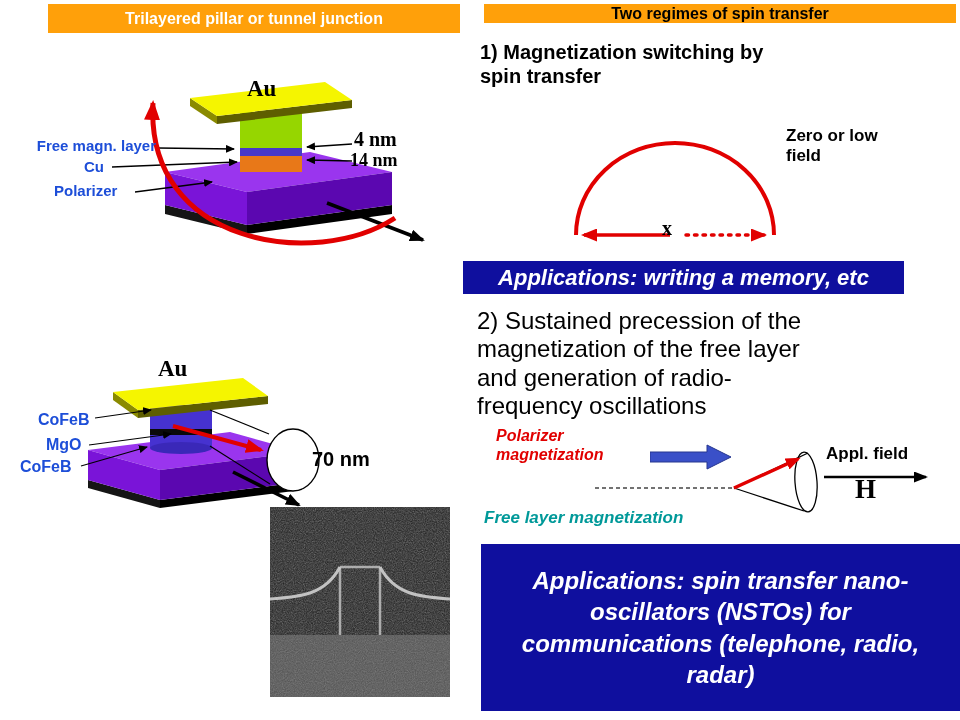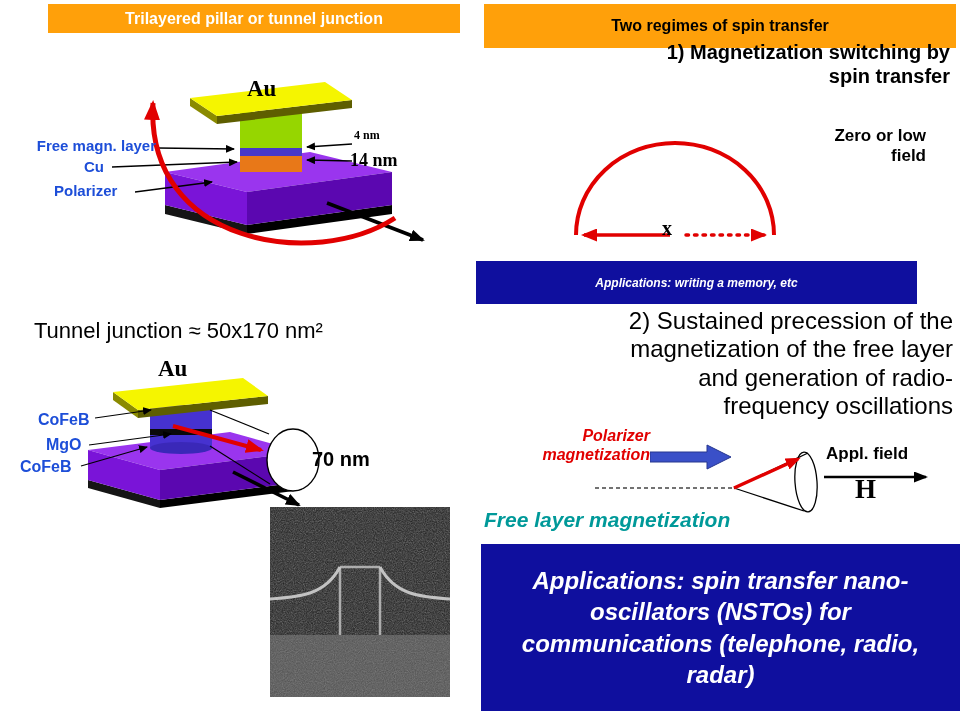--- a/index.html
+++ b/index.html
@@ -134,7 +134,7 @@
     <path d="M70,60 L70,128 M110,60 L110,128 M70,60 L110,60" stroke="#c8c8c8" stroke-width="2.5" fill="none" opacity="0.8"></path>
   </svg>
 
-  <div class="abs hdr" style="left:484px;top:4px;width:472px;height:44px;color:#000">Two regimes of spin transfer</div>
+  <div class="abs hdr" style="left:484px;top:4px;width:472px;height:19px;color:#000">Two regimes of spin transfer</div>
 
   <div class="abs pre ctr" style="left:480px;top:40px;width:470px;font-weight:bold;font-size:20px;line-height:1.2">1) Magnetization switching by
 spin transfer</div>

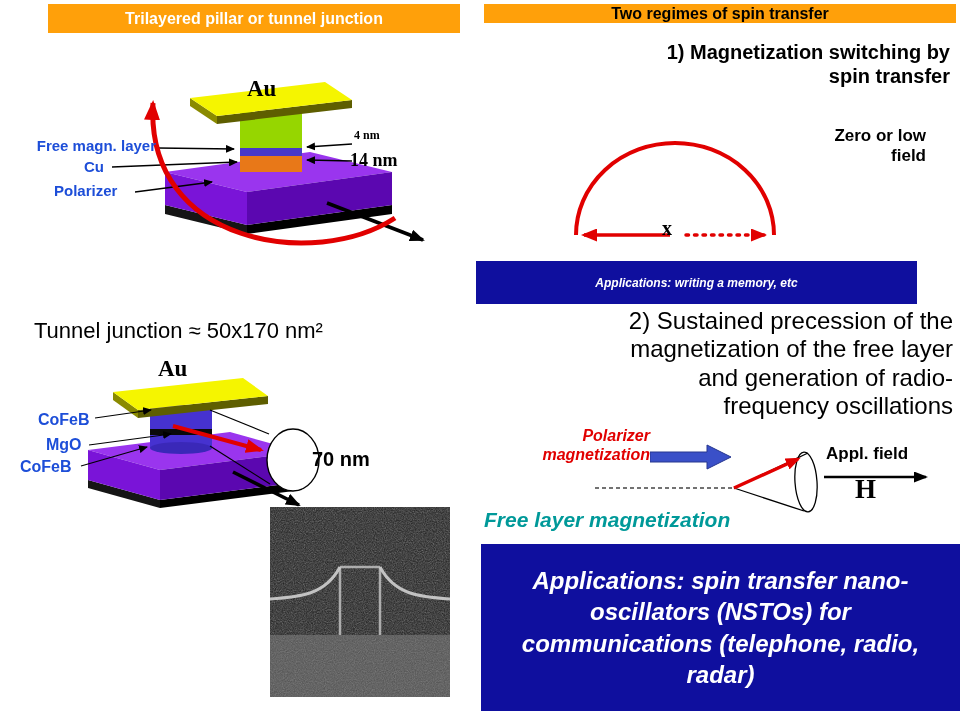--- a/index.html
+++ b/index.html
@@ -14,7 +14,7 @@
   .pre{white-space:pre-line}
   .banner{background:#0F0F9E;color:#fff;font-style:italic;font-weight:bold;
           display:flex;align-items:center;justify-content:center;text-align:center}
-  .ctr{text-align:right}
+  .ctr{text-align:left}
   svg{display:block}
 </style>
 </head>

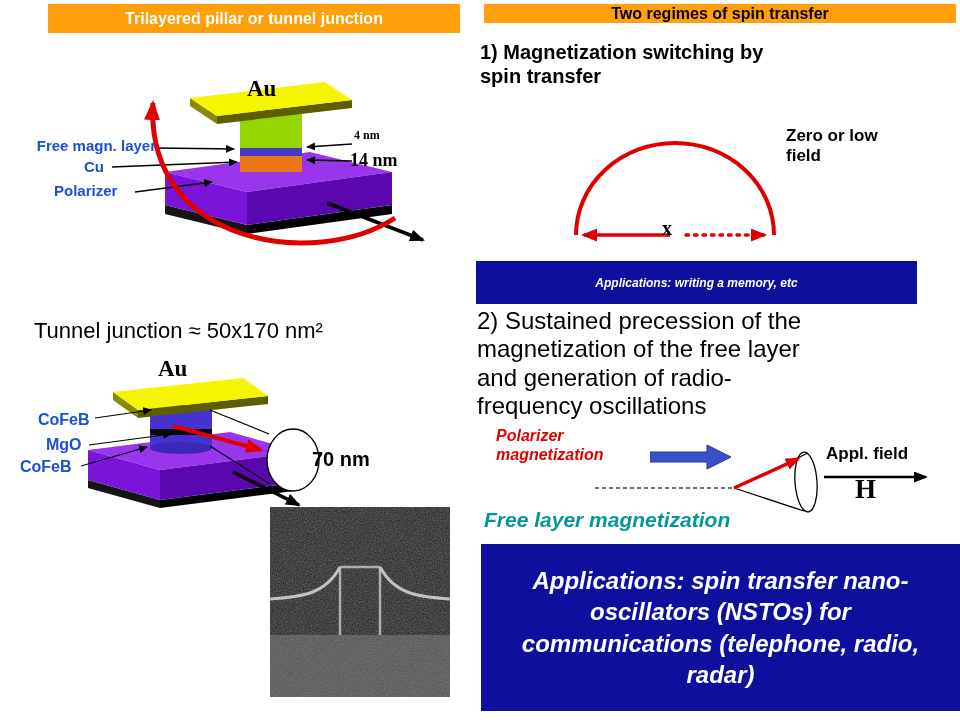--- a/index.html
+++ b/index.html
@@ -68,7 +68,7 @@
   <div class="abs bluelab" style="left:14px;top:138px;width:142px;text-align:right">Free magn. layer</div>
   <div class="abs bluelab" style="left:84px;top:159px">Cu</div>
   <div class="abs bluelab" style="left:54px;top:183px">Polarizer</div>
-  <div class="abs serif" style="left:354px;top:128px;font-weight:bold;font-size:12px">4 nm</div>
+  <div class="abs serif" style="left:354px;top:128px;font-weight:bold;font-size:20px">4 nm</div>
   <div class="abs serif" style="left:350px;top:150px;font-weight:bold;font-size:18px">14 nm</div>
 
   <div class="abs" style="left:34px;top:318px;font-size:22px">Tunnel junction ≈ 50x170 nm²</div>

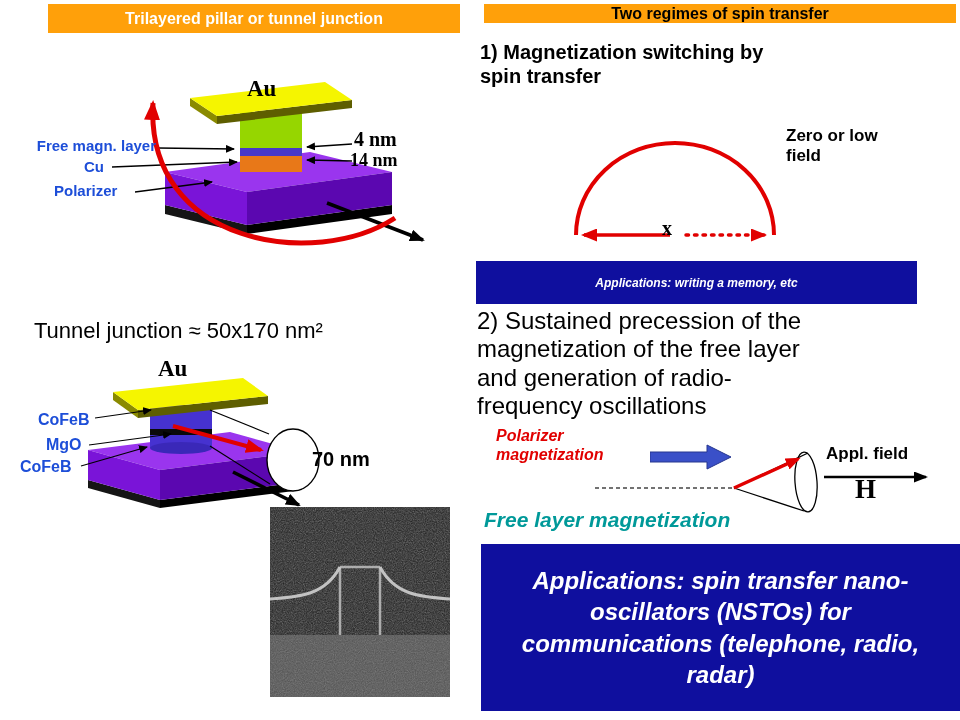--- a/index.html
+++ b/index.html
@@ -154,7 +154,7 @@
   </svg>
   <div class="abs serif" style="left:662px;top:217px;font-weight:bold;font-size:20px">x</div>
 
-  <div class="abs banner" style="left:476px;top:261px;width:441px;height:43px;font-size:12px">Applications: writing a memory, etc</div>
+  <div class="abs banner" style="left:463px;top:261px;width:441px;height:33px;font-size:22px">Applications: writing a memory, etc</div>
 
   <div class="abs pre ctr" style="left:477px;top:307px;width:476px;font-weight:normal;font-size:24px;line-height:1.18">2) Sustained precession of the
 magnetization  of the free layer

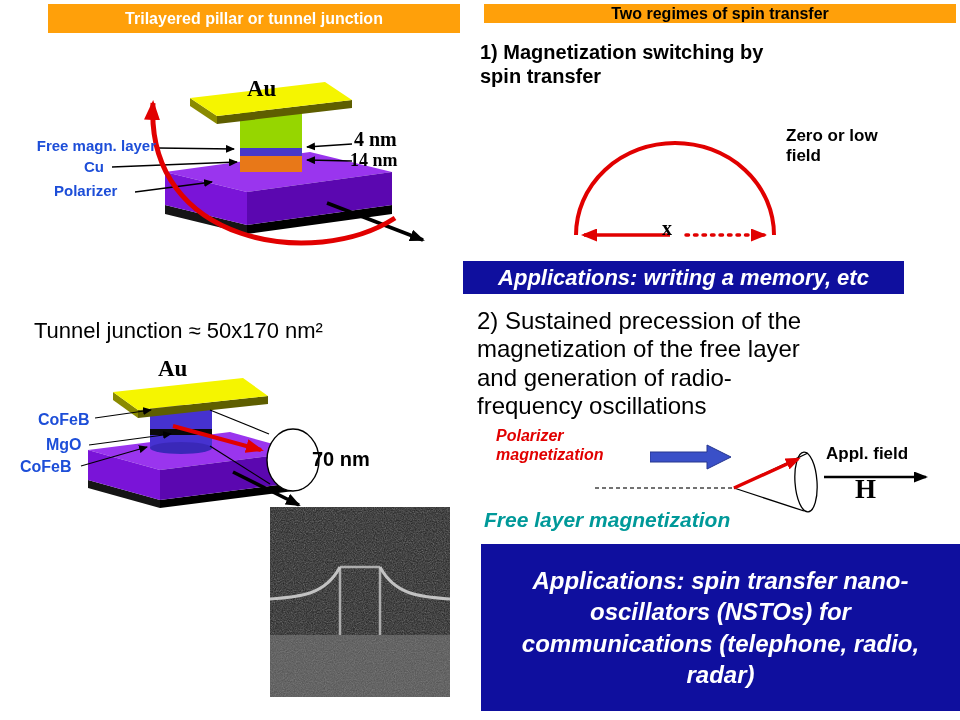--- a/index.html
+++ b/index.html
@@ -71,7 +71,6 @@
   <div class="abs serif" style="left:354px;top:128px;font-weight:bold;font-size:20px">4 nm</div>
   <div class="abs serif" style="left:350px;top:150px;font-weight:bold;font-size:18px">14 nm</div>
 
-  <div class="abs" style="left:34px;top:318px;font-size:22px">Tunnel junction ≈ 50x170 nm²</div>
 
   <svg class="abs" style="left:5px;top:350px" width="340" height="165" viewBox="0 0 340 165">
     <defs>

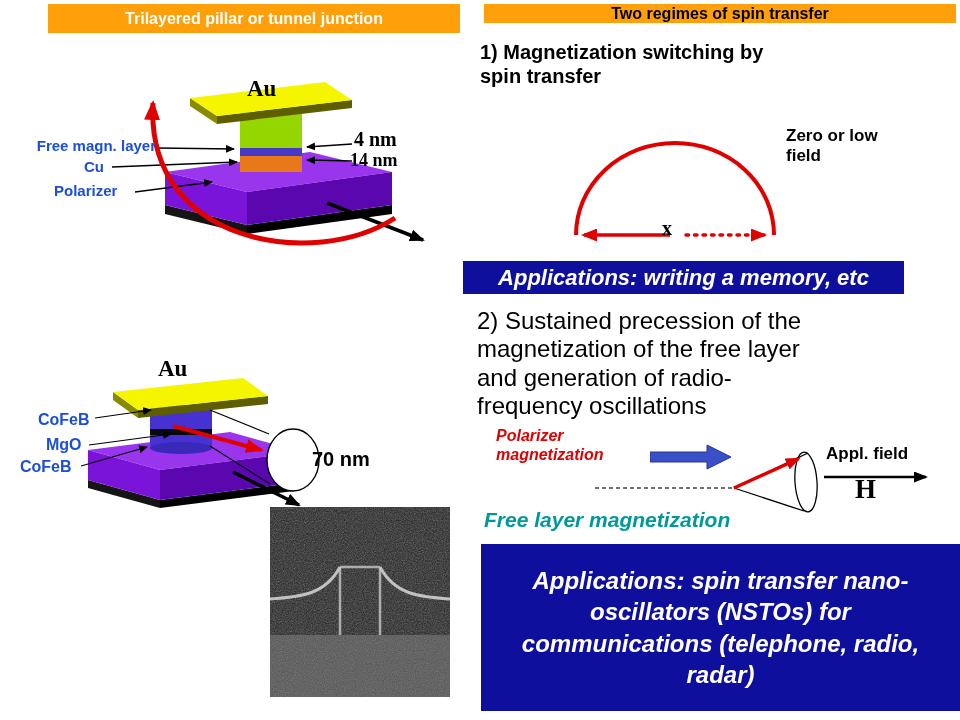--- a/index.html
+++ b/index.html
@@ -191,7 +191,7 @@
   </svg>
   <div class="abs serif" style="left:855px;top:474px;font-weight:bold;font-size:27px">H</div>
 
-  <div class="abs" style="left:484px;top:508px;color:#009999;font-weight:bold;font-style:italic;font-size:21px">Free layer magnetization</div>
+  <div class="abs" style="left:484px;top:508px;color:#009999;font-weight:bold;font-style:italic;font-size:17px">Free layer magnetization</div>
 
   <div class="abs banner pre" style="left:481px;top:544px;width:479px;height:167px;font-size:24px;line-height:1.3">Applications:  spin transfer nano-
 oscillators (NSTOs) for

